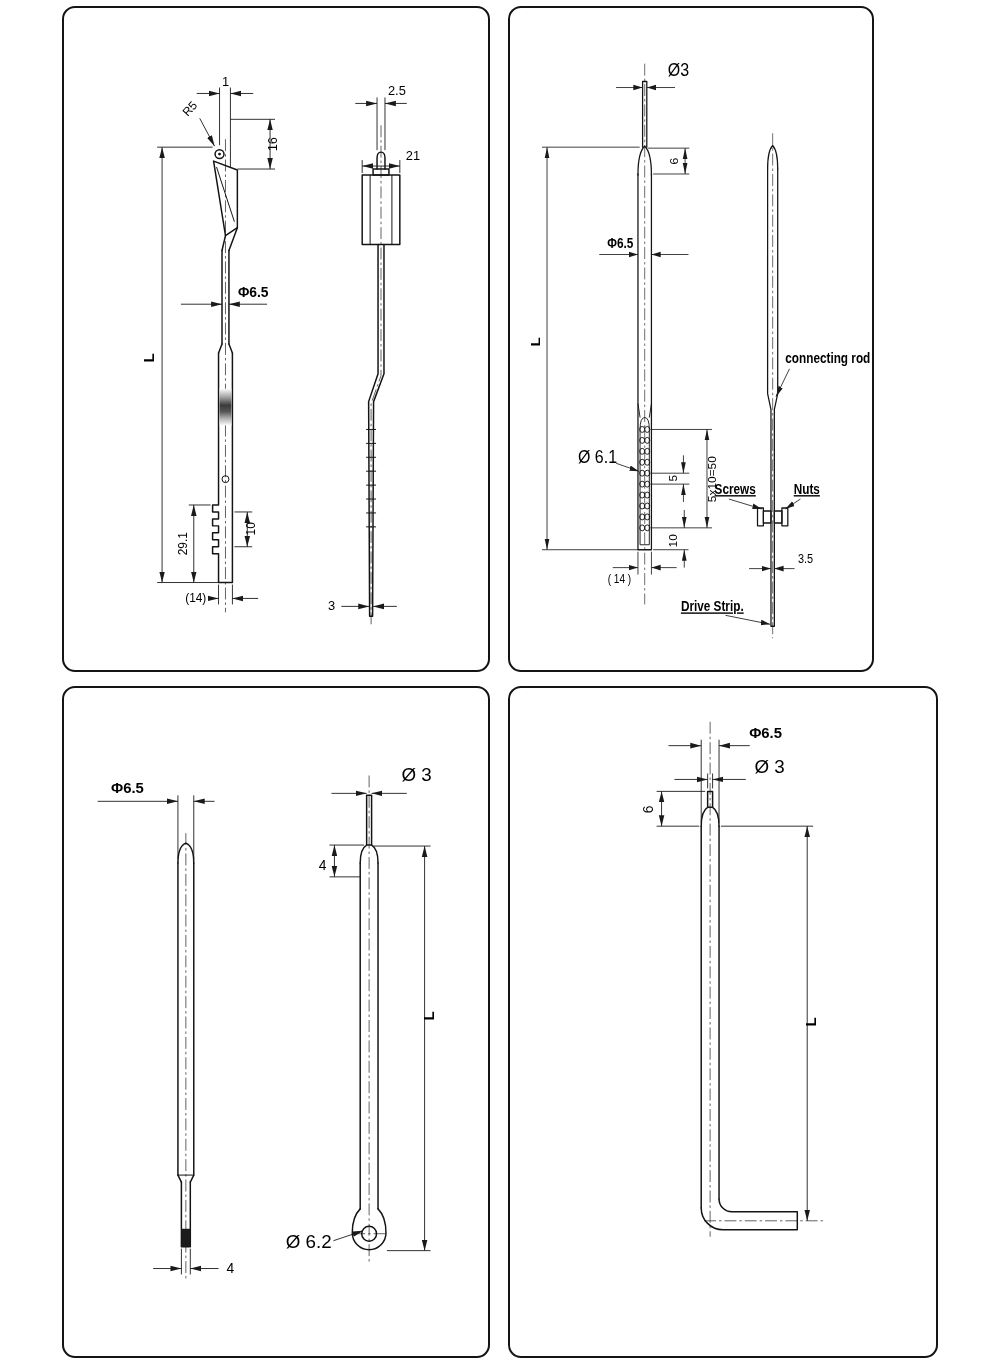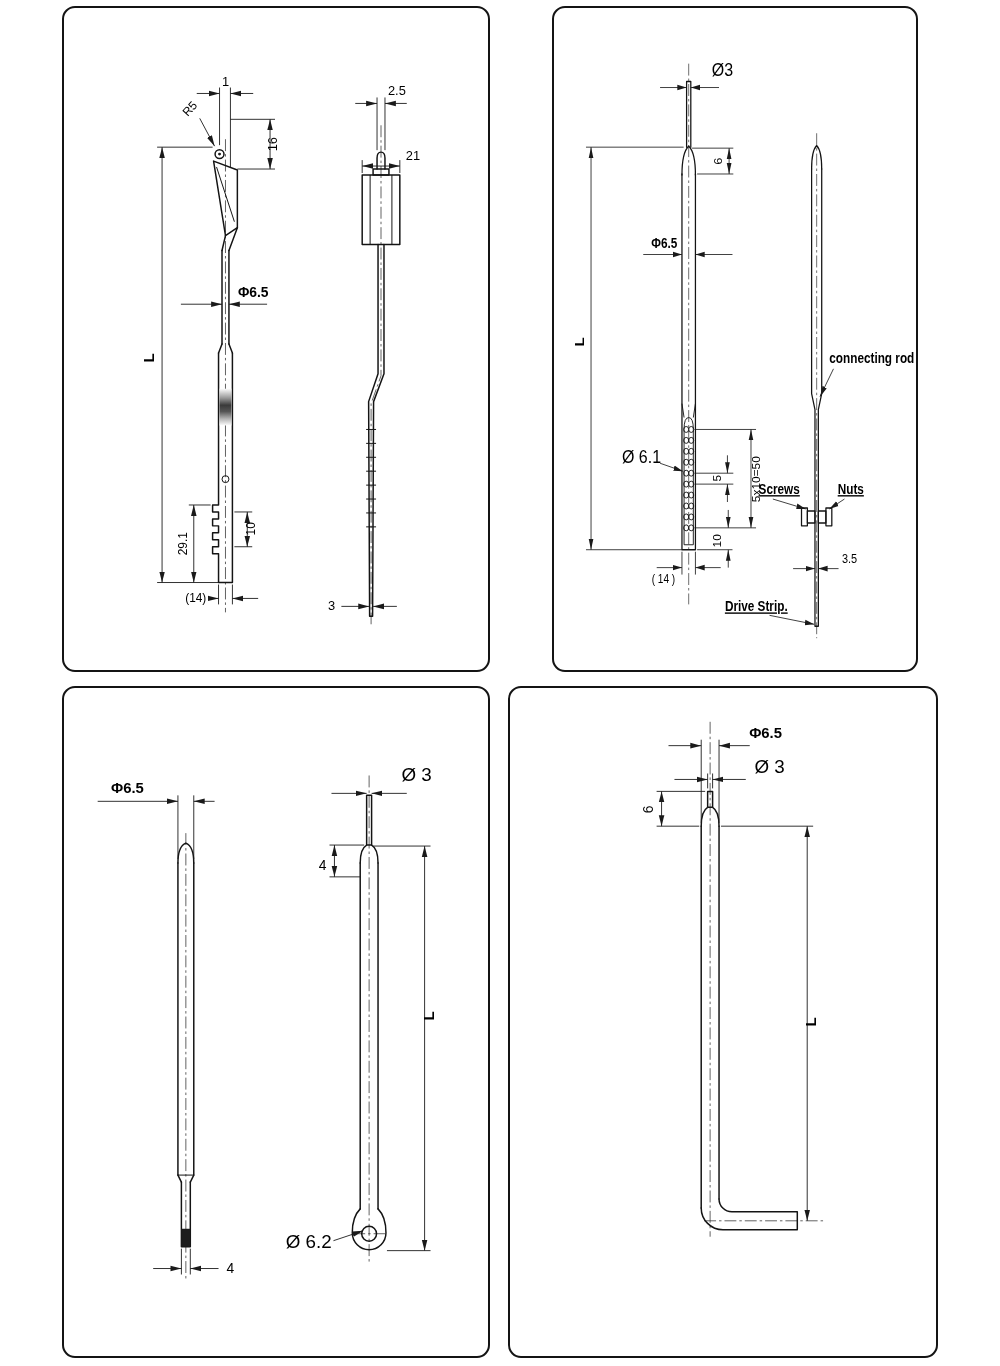--- a/index.html
+++ b/index.html
@@ -8,7 +8,7 @@
   .sheet { position:relative; width:1000px; height:1366px; background:#ffffff; }
   .panel { position:absolute; border:2px solid #141414; border-radius:13px; background:#ffffff; overflow:hidden; }
   #p1 { left:62px;  top:6px;   width:428px; height:666px; }
-  #p2 { left:508px; top:6px;   width:366px; height:666px;margin-left:44px; }
+  #p2 { left:508px; top:6px;   width:366px; height:666px; }
   #p3 { left:62px;  top:686px; width:428px; height:672px; }
   #p4 { left:508px; top:686px; width:430px; height:672px; }
   .panel svg { display:block; width:100%; height:100%; }

